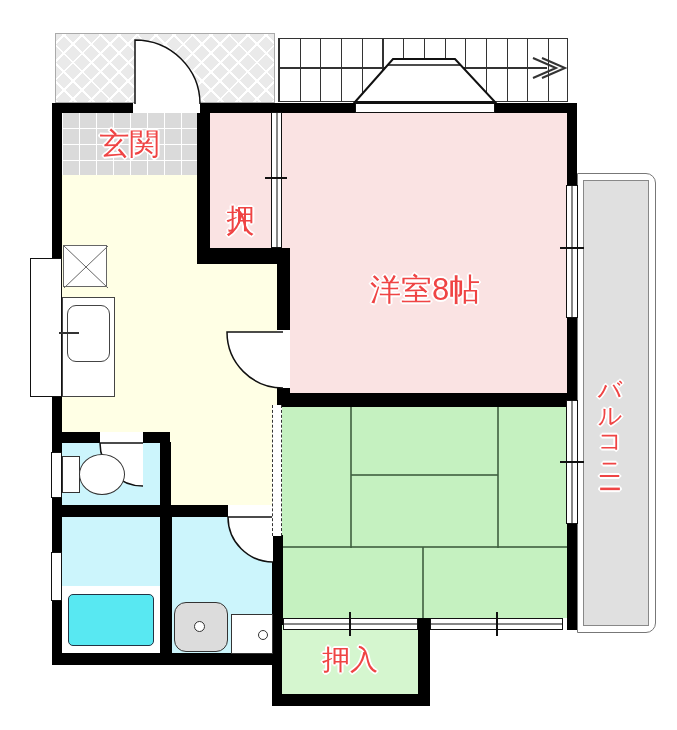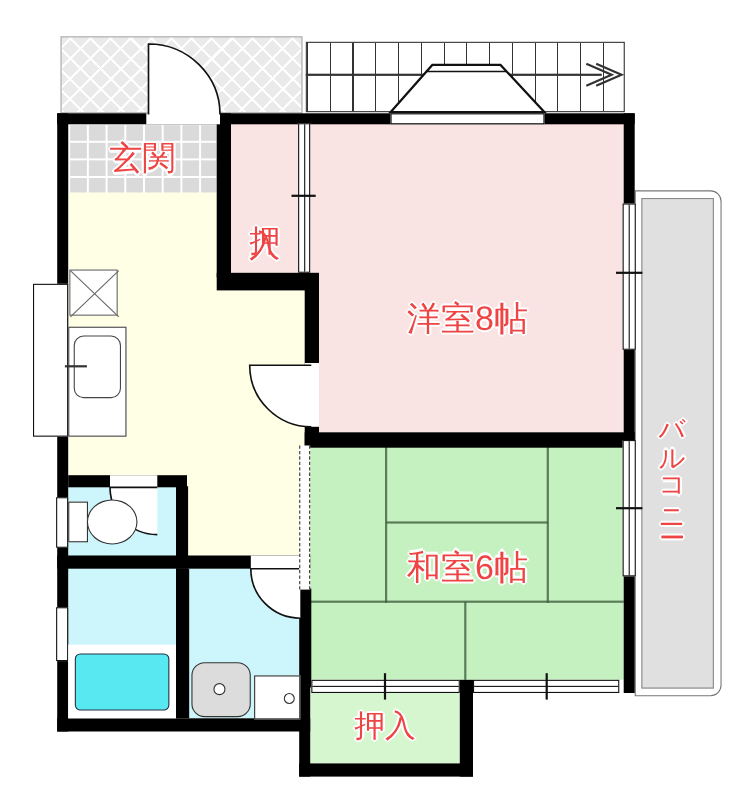--- a/index.html
+++ b/index.html
@@ -159,7 +159,6 @@
   <div class="room-label" style="left:62px;top:112px;width:135px;height:64px;font-size:30px;">玄関</div>
   <div class="room-label vtext" style="left:205px;top:125px;width:70px;height:120px;font-size:28px;">押入</div>
   <div class="room-label" style="left:290px;top:228px;width:270px;height:52px;font-size:31px;margin-top:36px;">洋室8帖</div>
-  <div class="room-label" style="left:290px;top:490px;width:270px;height:52px;font-size:31px;">和室6帖</div>
   <div class="room-label" style="left:282px;top:630px;width:136px;height:60px;font-size:28px;">押入</div>
   <div class="room-label vtext" style="left:582px;top:315px;width:56px;height:210px;font-size:24px;letter-spacing:1px;">バルコニー</div>
 

